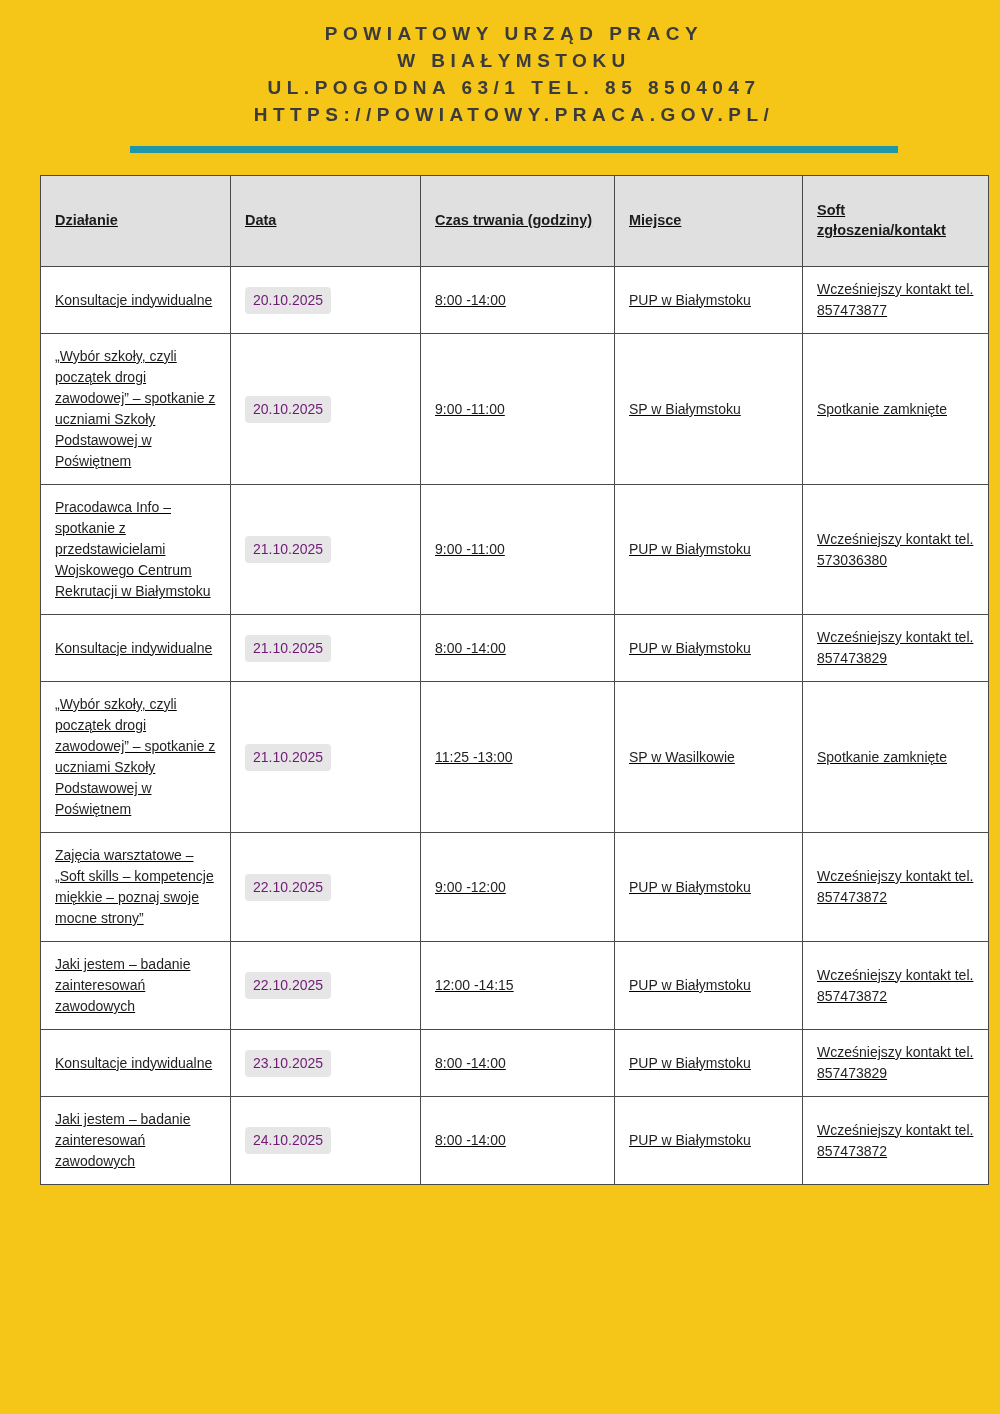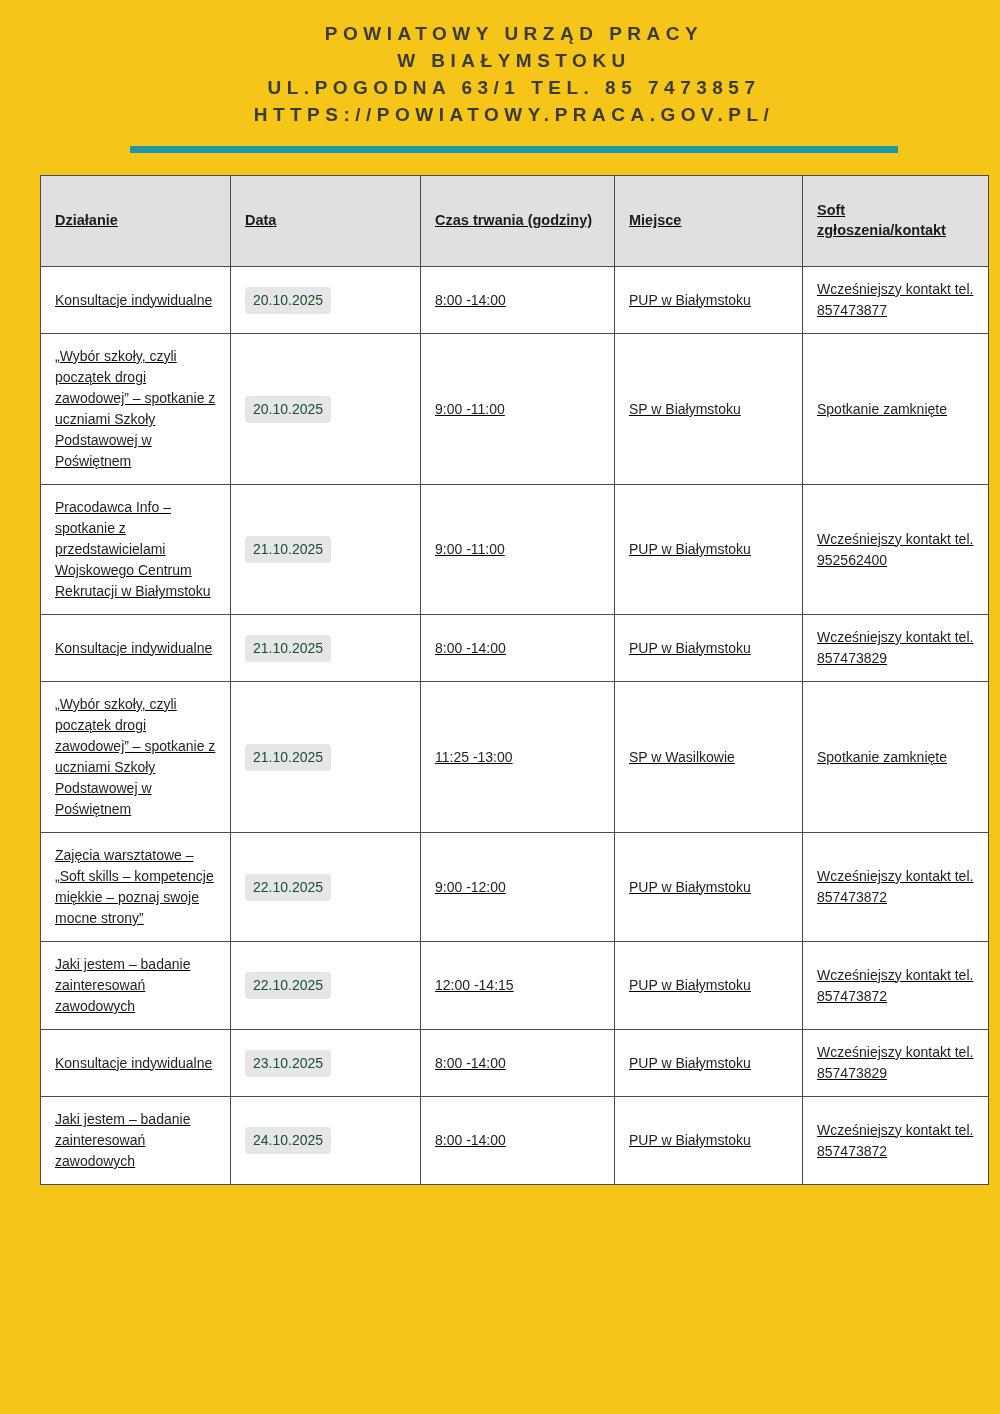--- a/index.html
+++ b/index.html
@@ -105,7 +105,7 @@
   <div class="header">
     <div class="header-line">POWIATOWY URZĄD PRACY</div>
     <div class="header-line">W BIAŁYMSTOKU</div>
-    <div class="header-line">UL.POGODNA 63/1 TEL. 85 7473857</div>
+    <div class="header-line">UL.POGODNA 63/1 TEL. 85 8504047</div>
     <div class="header-line">HTTPS://POWIATOWY.PRACA.GOV.PL/</div>
   </div>
 

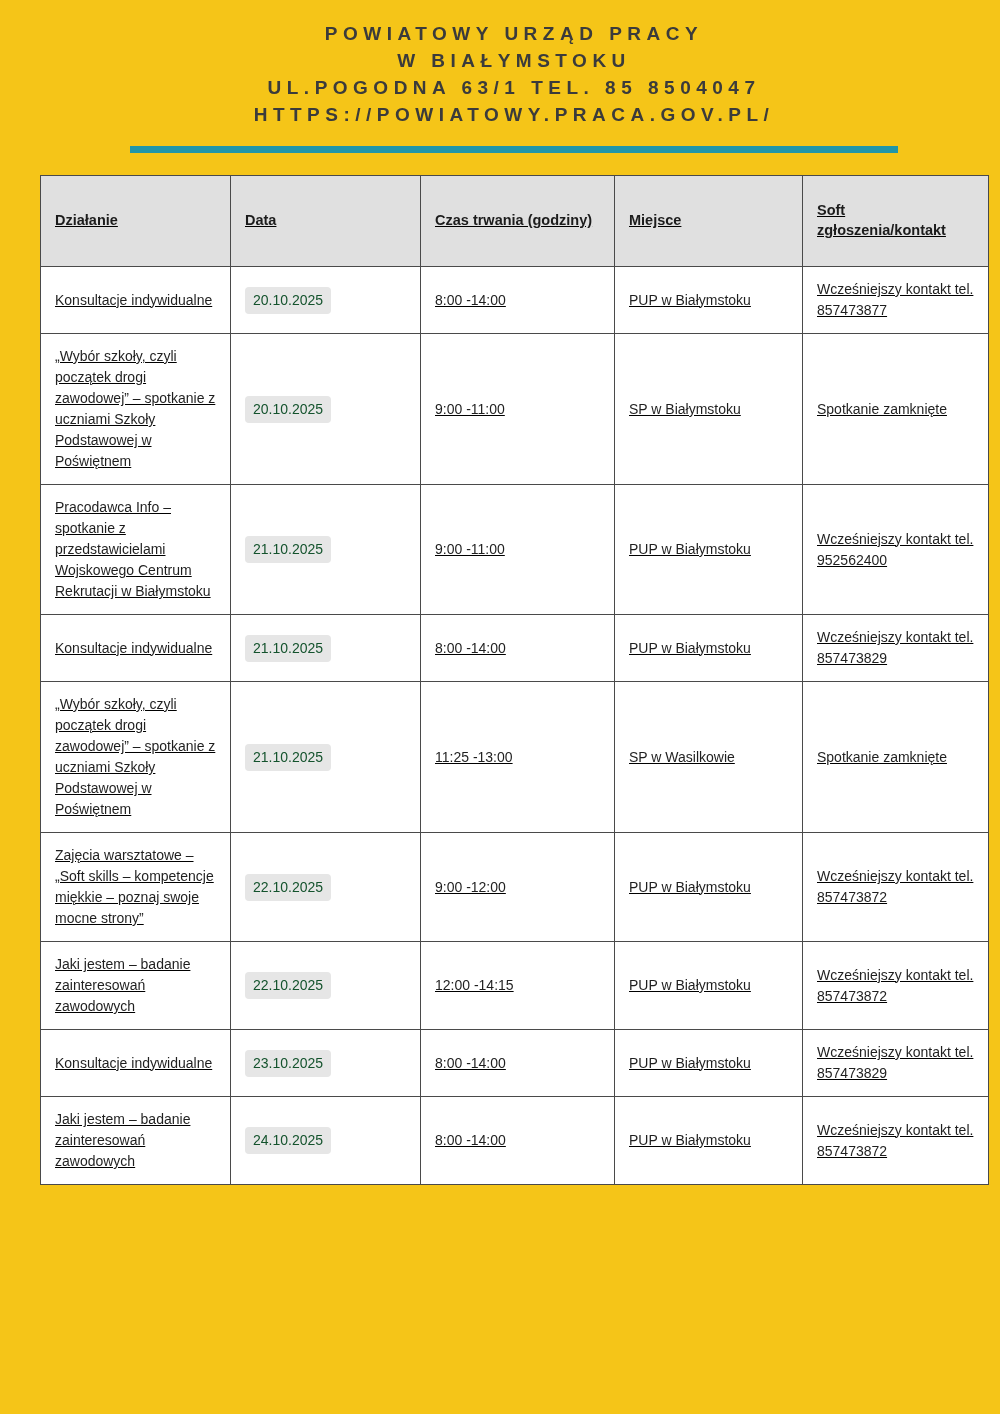--- a/index.html
+++ b/index.html
@@ -92,7 +92,7 @@
     border-radius: 4px;
     padding: 3px 8px;
     font-size: 14px;
-    color: #14532d;
+    color: #701a75;
     white-space: nowrap;
   }
   .nowrap { white-space: nowrap; }

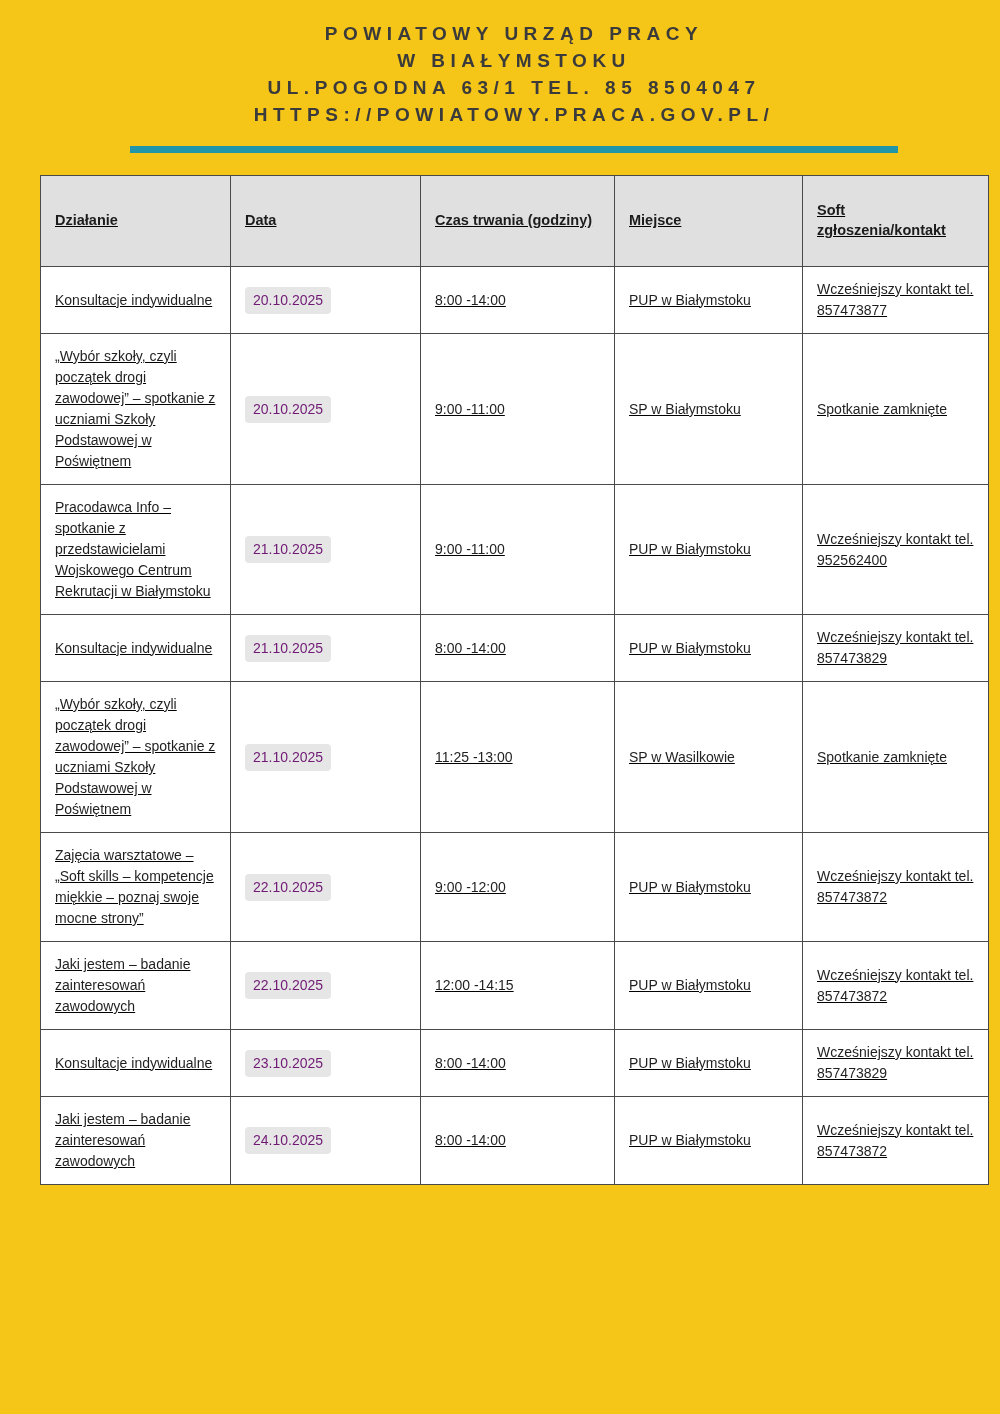--- a/index.html
+++ b/index.html
@@ -151,7 +151,7 @@
             <td class="date"><span class="date-chip">21.10.2025</span></td>
             <td class="nowrap">9:00 -11:00</td>
             <td>PUP w Białymstoku</td>
-            <td>Wcześniejszy kontakt tel. 952562400</td>
+            <td>Wcześniejszy kontakt tel. 573036380</td>
           </tr>
           <tr>
             <td class="action">Konsultacje indywidualne</td>

